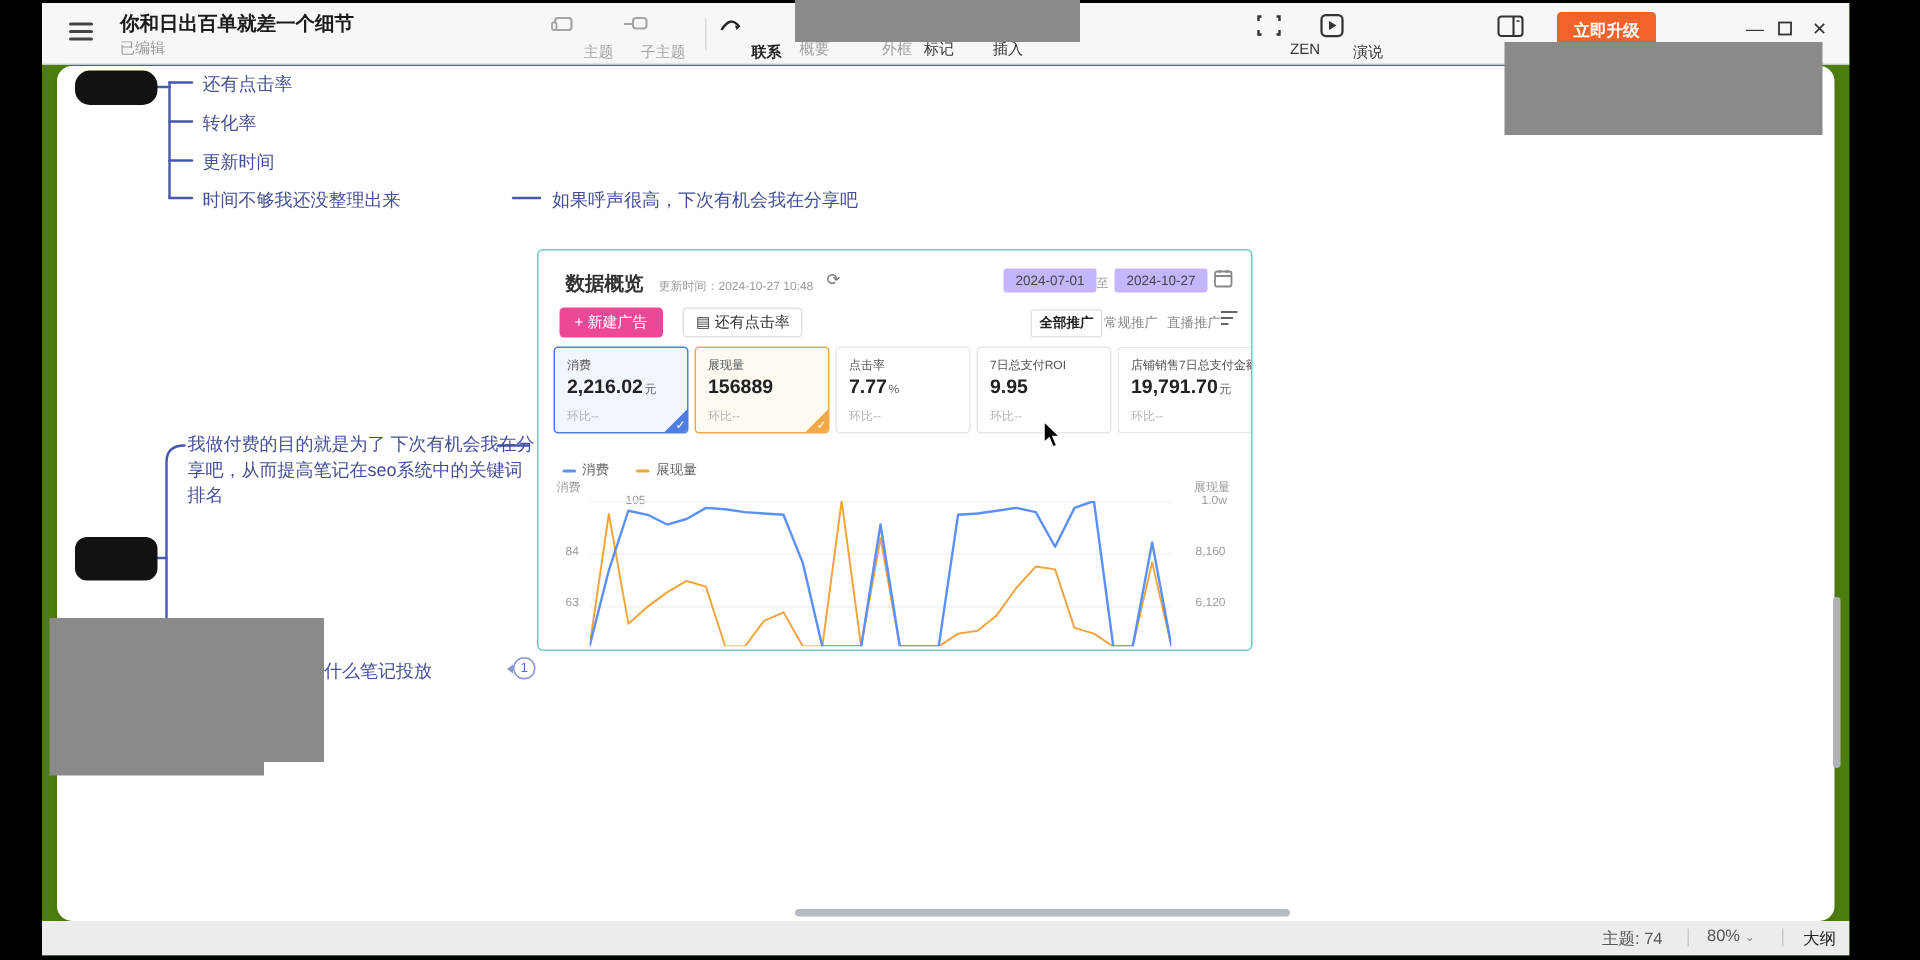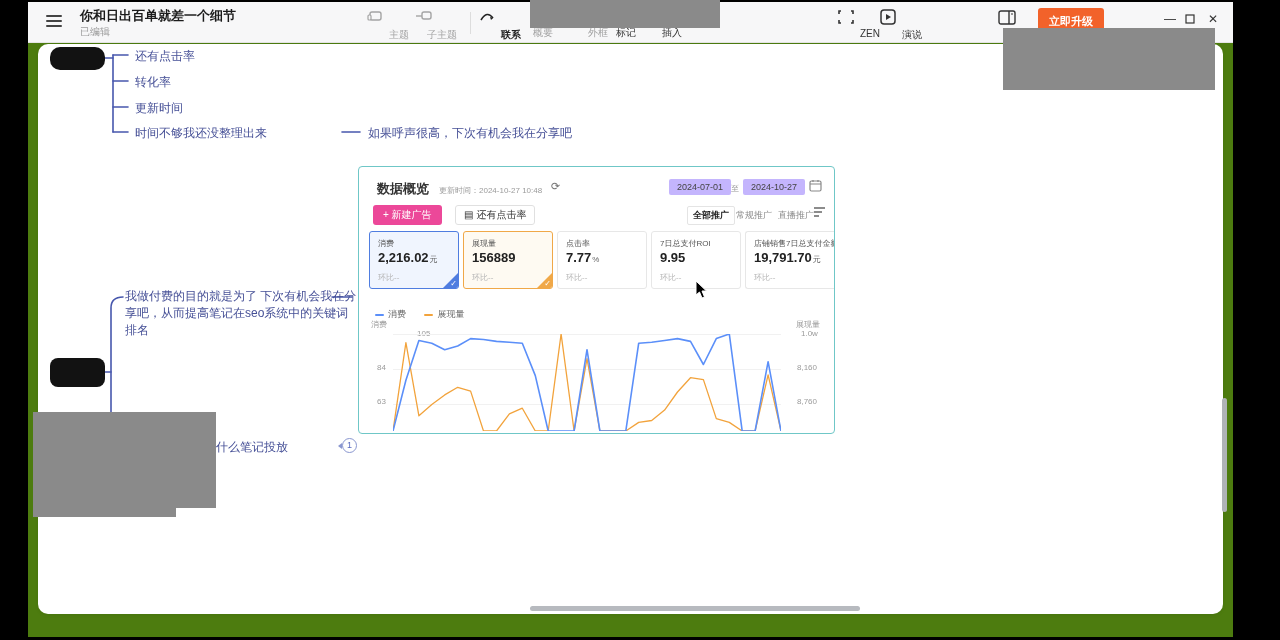--- a/index.html
+++ b/index.html
@@ -256,7 +256,7 @@
   <span class="tick" style="left:18px;top:230px;">63</span>
   <span class="tick" style="left:442px;top:162px;">1.0w</span>
   <span class="tick" style="left:438px;top:196px;">8,160</span>
-  <span class="tick" style="left:438px;top:230px;">8,760</span>
+  <span class="tick" style="left:438px;top:230px;">6,120</span>
 
   <div class="d" style="left:34px;top:167px;width:388px;height:97px;overflow:hidden;">
     <svg id="trend-svg" width="388" height="97" viewBox="0 0 388 97" preserveAspectRatio="none">

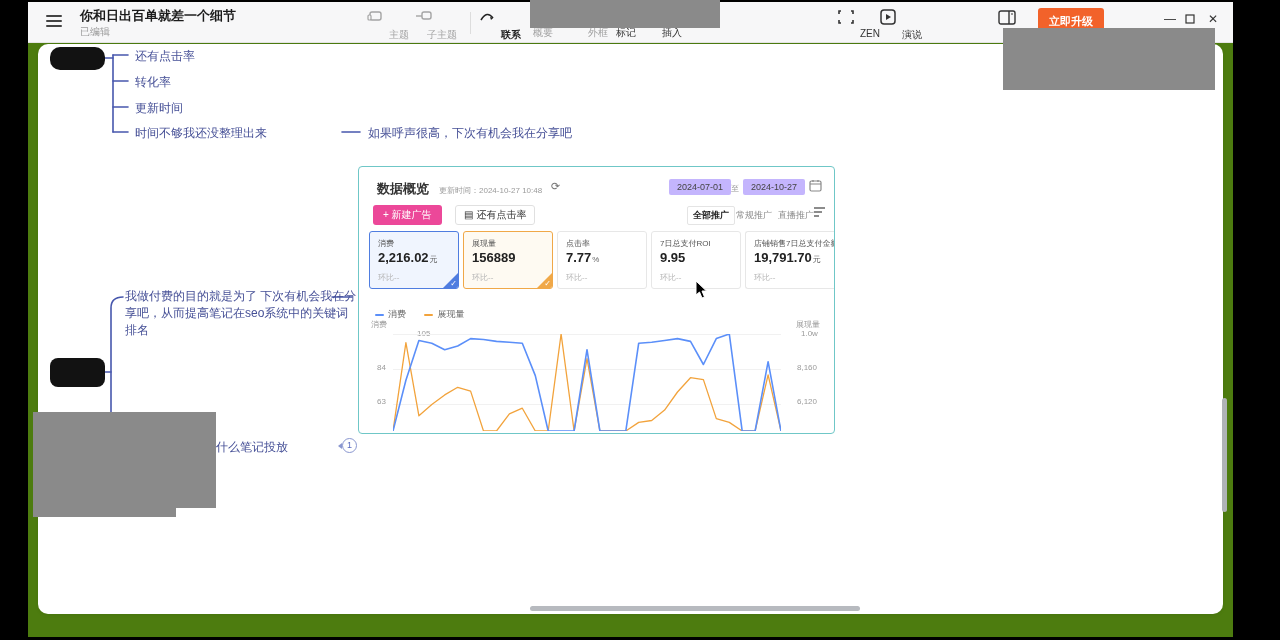--- a/index.html
+++ b/index.html
@@ -156,6 +156,13 @@
 
   <div id="canvas"></div>
 
+  <div id="statusbar">
+    <span class="sb" style="left:1040px;">主题: 74</span>
+    <span class="sb-div" style="left:1097px;"></span>
+    <span class="sb" style="left:1110px;"><span>80%</span> <span style="font-size:8px;color:#888;">⌄</span></span>
+    <span class="sb-div" style="left:1160px;"></span>
+    <span class="sb" style="left:1174px;color:#222;">大纲</span>
+  </div>
 </div>
 
 <svg id="connectors" width="1280" height="640">

